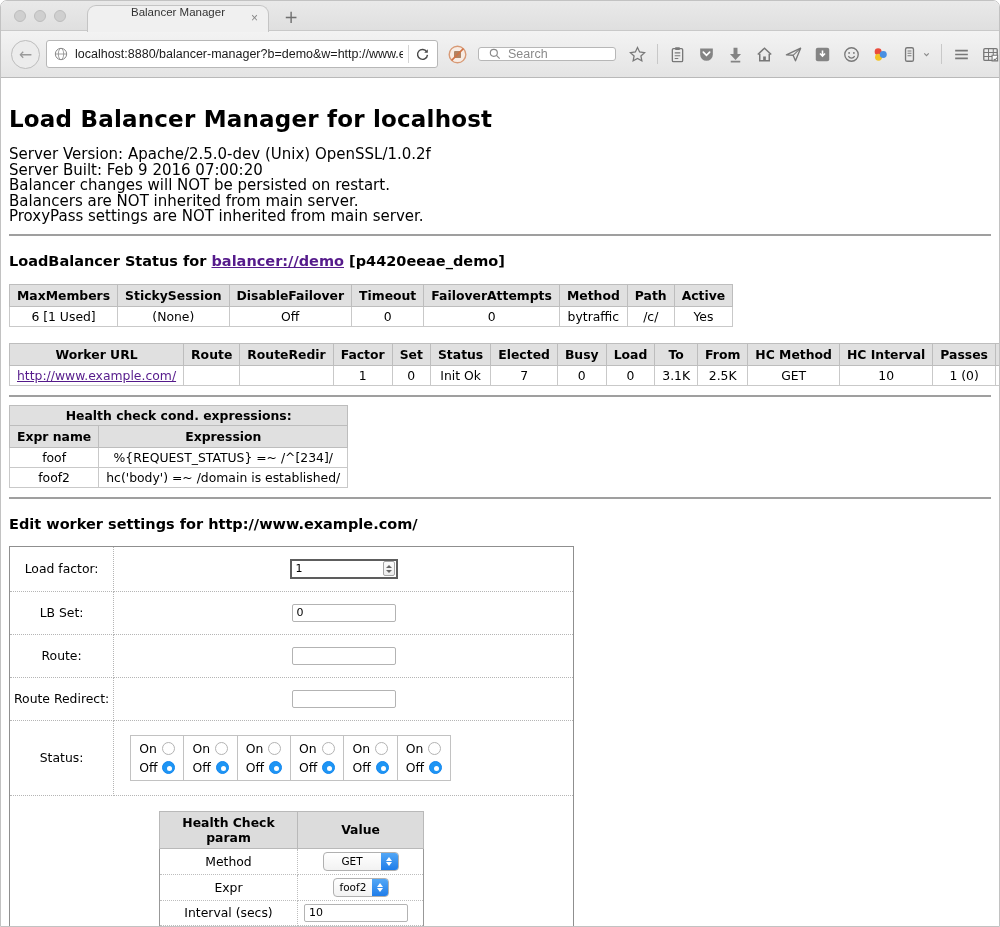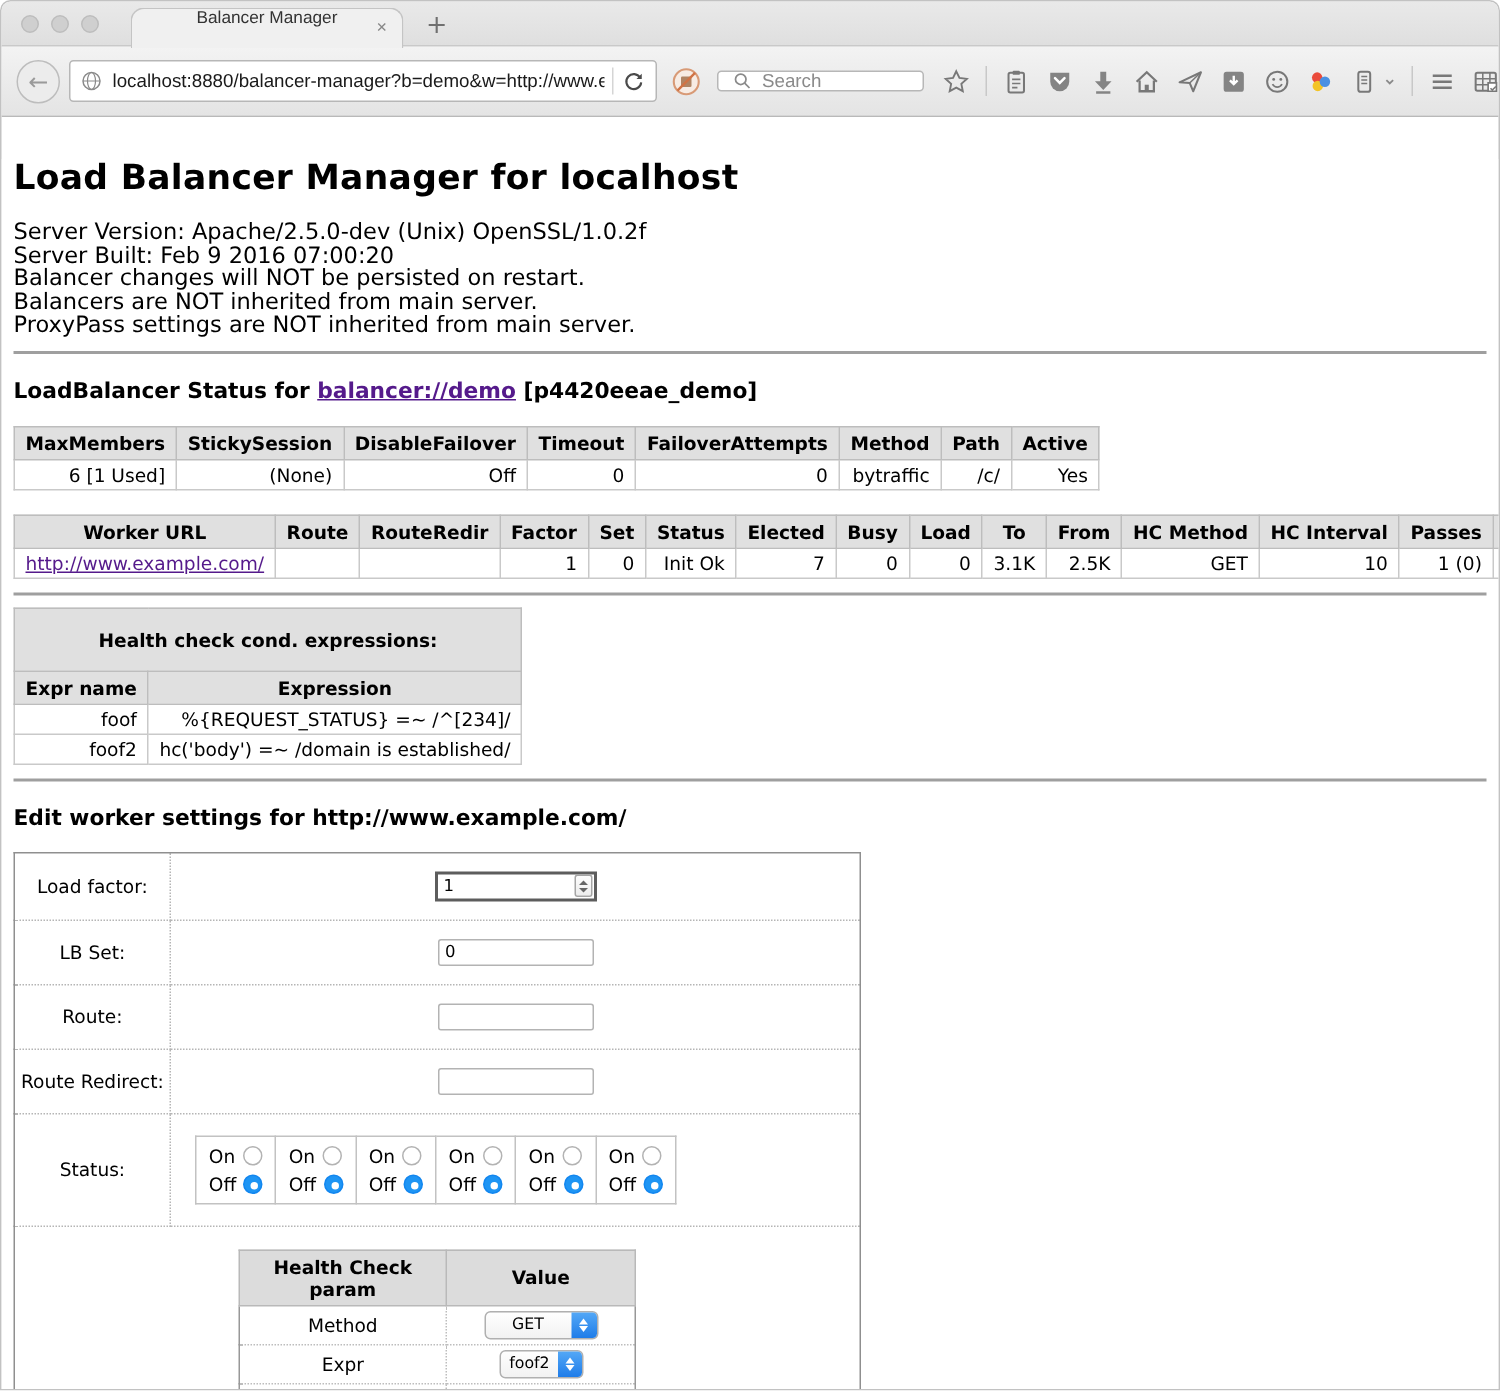--- a/index.html
+++ b/index.html
@@ -37,7 +37,7 @@
   table { border-collapse:collapse; font-size:12.4px; }
   .gridtbl { margin-top:15px; border:1px solid #999; }
   .gridtbl th { background:#e0e0e0; font-weight:bold; padding:3px 7px; border:1px solid #bdbdbd; white-space:nowrap; }
-  .gridtbl td { padding:2px 7px; border:1px solid #c9c9c9; text-align:right; white-space:nowrap; }
+  .gridtbl td { padding:2px 7px; border:1px solid #c9c9c9; text-align:center; white-space:nowrap; }
   .gridtbl a { color:#551a8b; }
   #worker-table { width:984px; margin-top:16px; }
   #expr-table { margin-top:8px; }

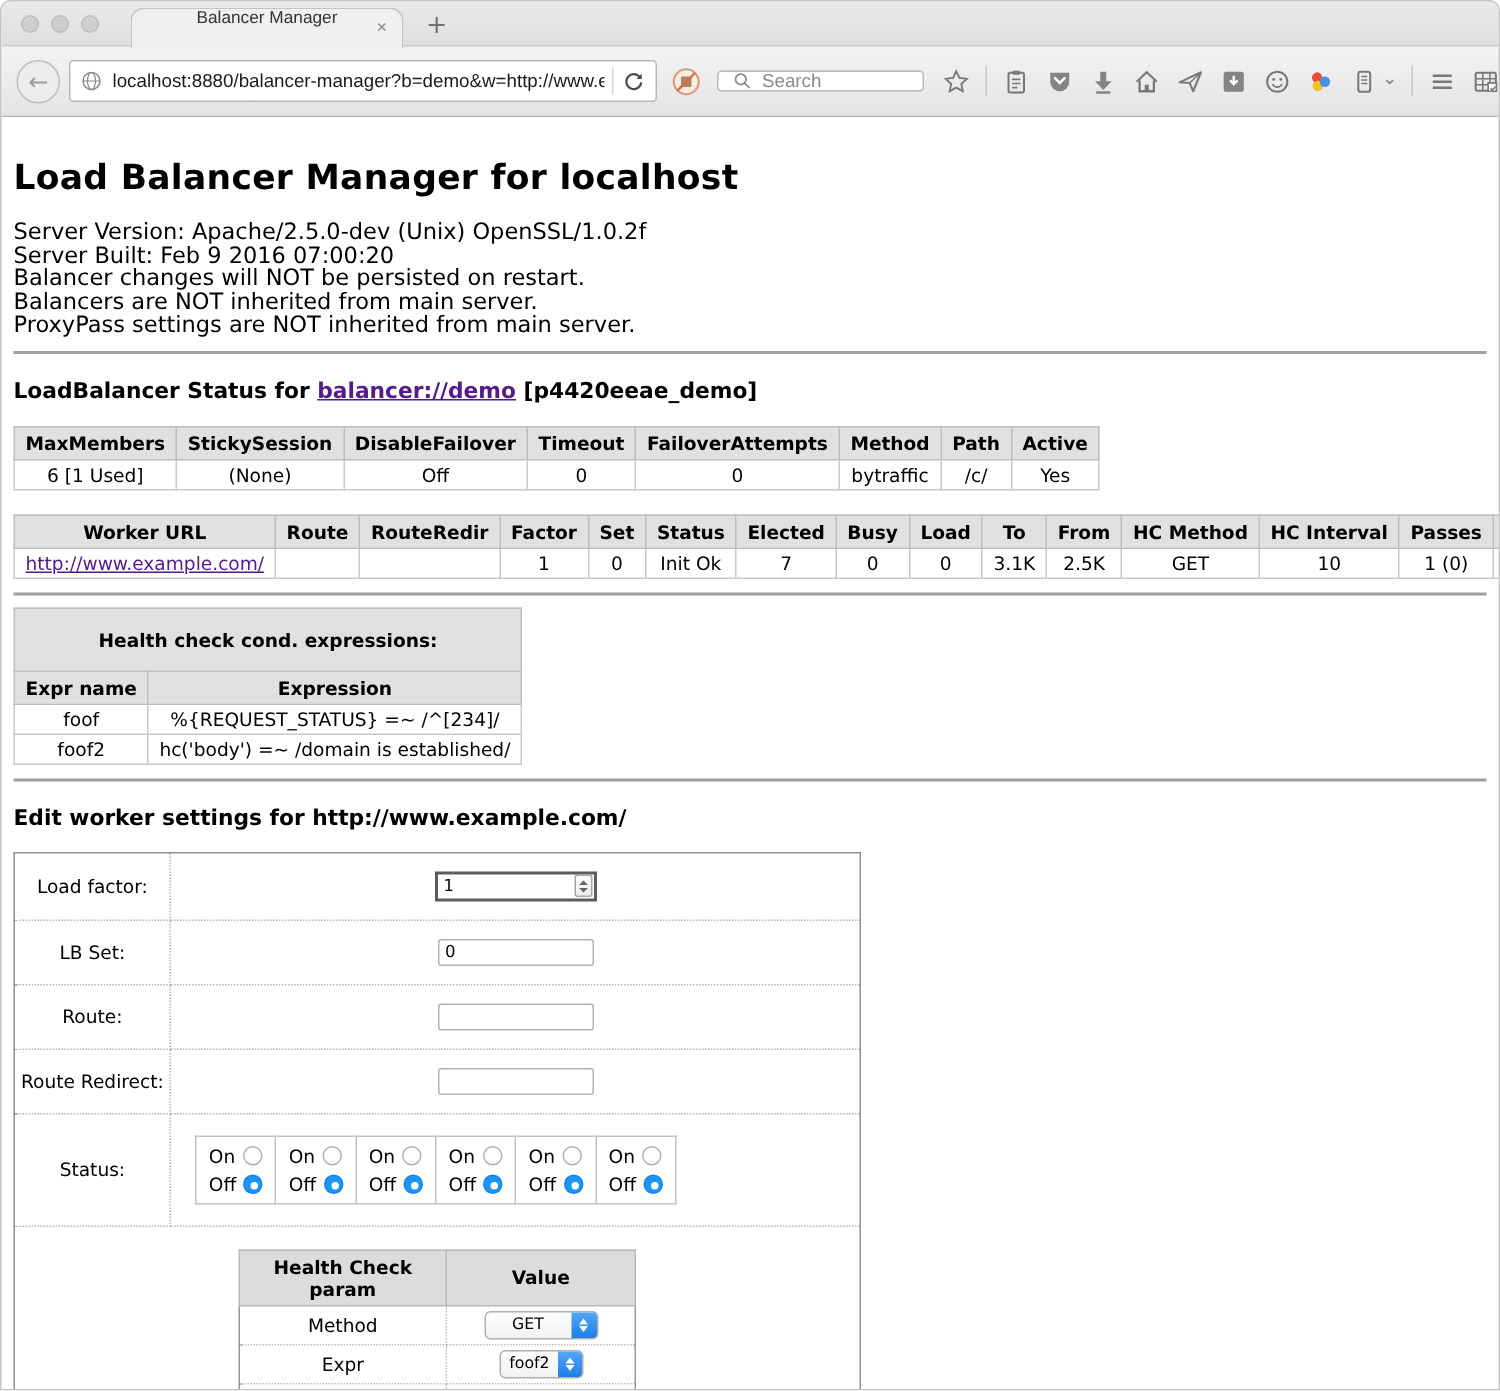--- a/index.html
+++ b/index.html
@@ -41,7 +41,7 @@
   .gridtbl a { color:#551a8b; }
   #worker-table { width:984px; margin-top:16px; }
   #expr-table { margin-top:8px; }
-  #expr-table .title { background:#e0e0e0; font-weight:bold; padding:13px 10px; border:1px solid #bdbdbd; text-align:center; }
+  #expr-table .title { background:#e0e0e0; font-weight:bold; padding:2px 10px; border:1px solid #bdbdbd; text-align:center; }
 
   
   .formtbl { margin-top:14px; width:565px; border:1px solid #8f8f8f; font-size:12.4px; }

